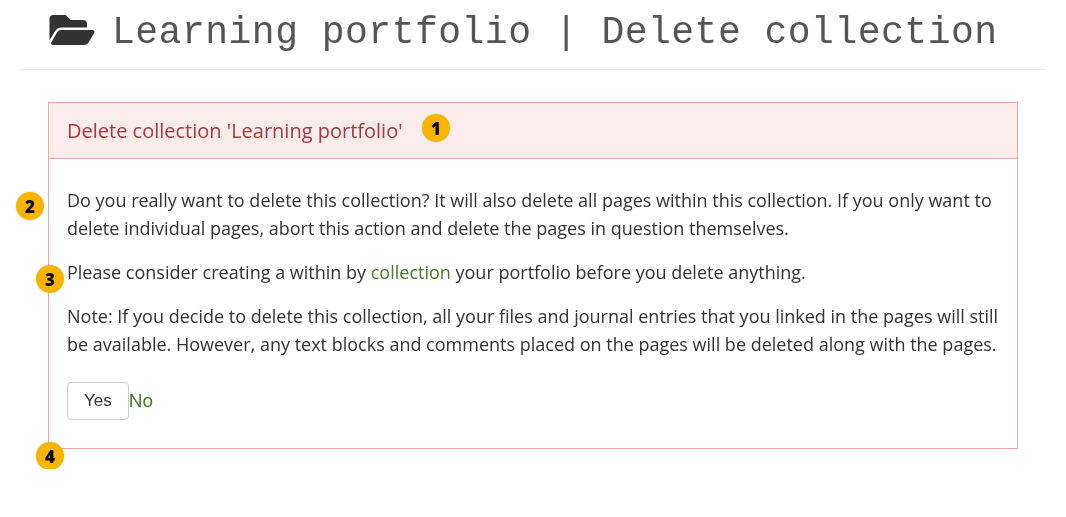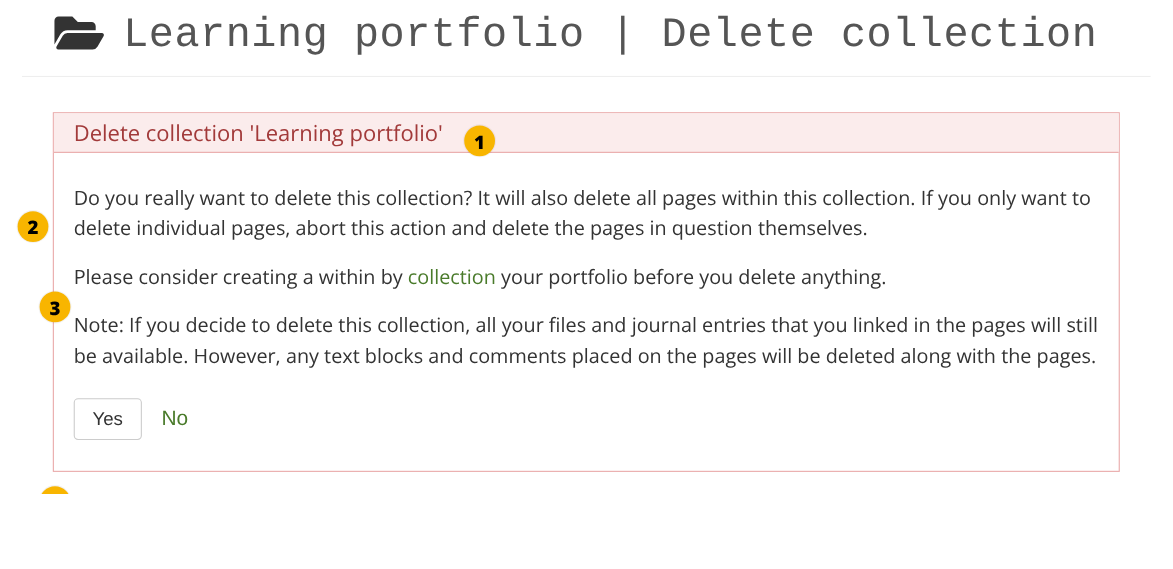--- a/index.html
+++ b/index.html
@@ -40,7 +40,7 @@
     .panel-header {
       background: #fbecec;
       border-bottom: 1px solid #e9a9a9;
-      padding: 4px 18px;
+      padding: 14px 18px;
       font-size: 20px;
       color: #a23a3a;
       font-weight: 400;

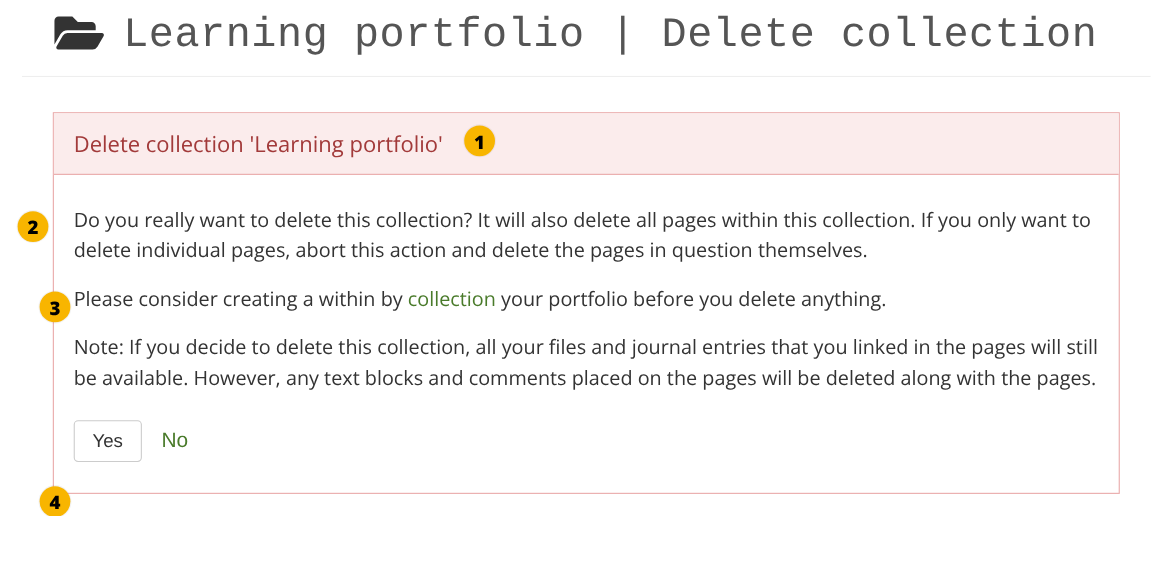--- a/index.html
+++ b/index.html
@@ -62,7 +62,6 @@
     .button-row {
       display: flex;
       align-items: center;
-      gap: 18px;
       margin-top: 24px;
     }
     .btn-yes {

